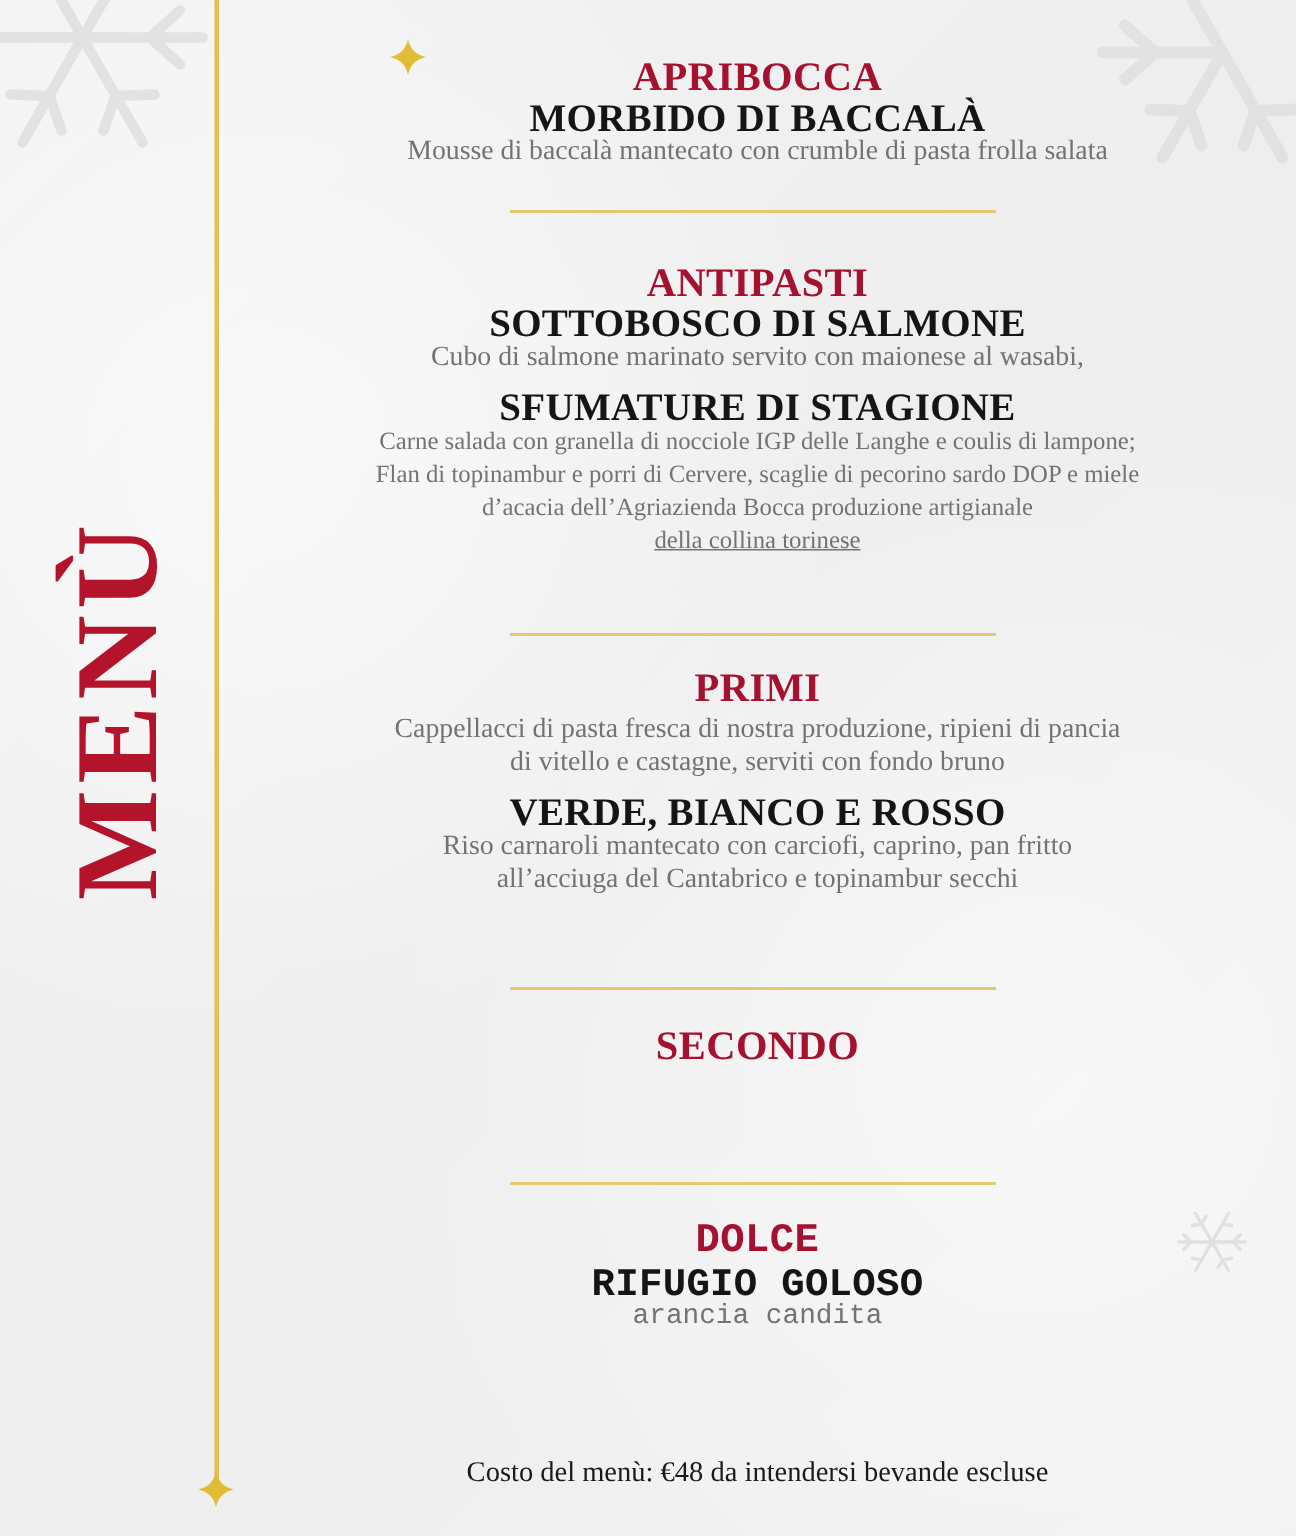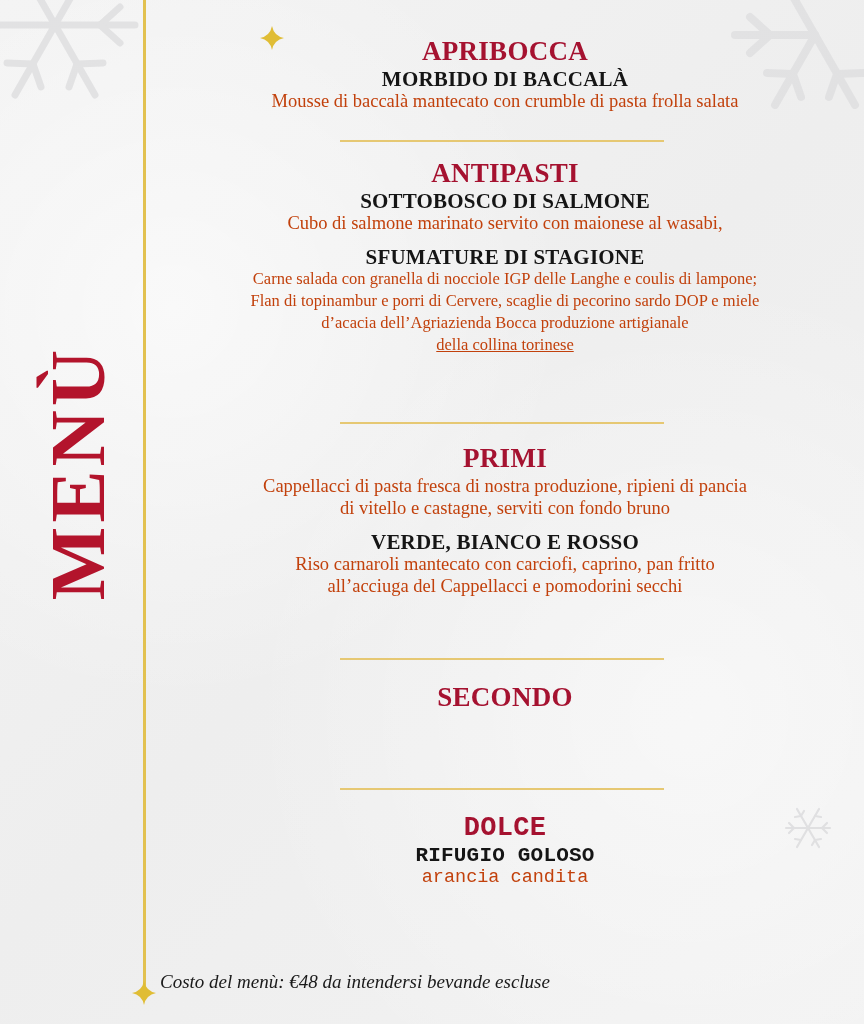--- a/index.html
+++ b/index.html
@@ -40,7 +40,7 @@
     letter-spacing: 0.3px;
   }
   .dish-name {
-    font-size: 21px; line-height: 22px; font-weight: bold; letter-spacing: 0.2px;
+    font-size: 26px; line-height: 22px; font-weight: bold; letter-spacing: 0.2px;
     color: #151515;
   }
   .dish-desc { font-size: 18.5px; line-height: 22px; color: #c2410c; }

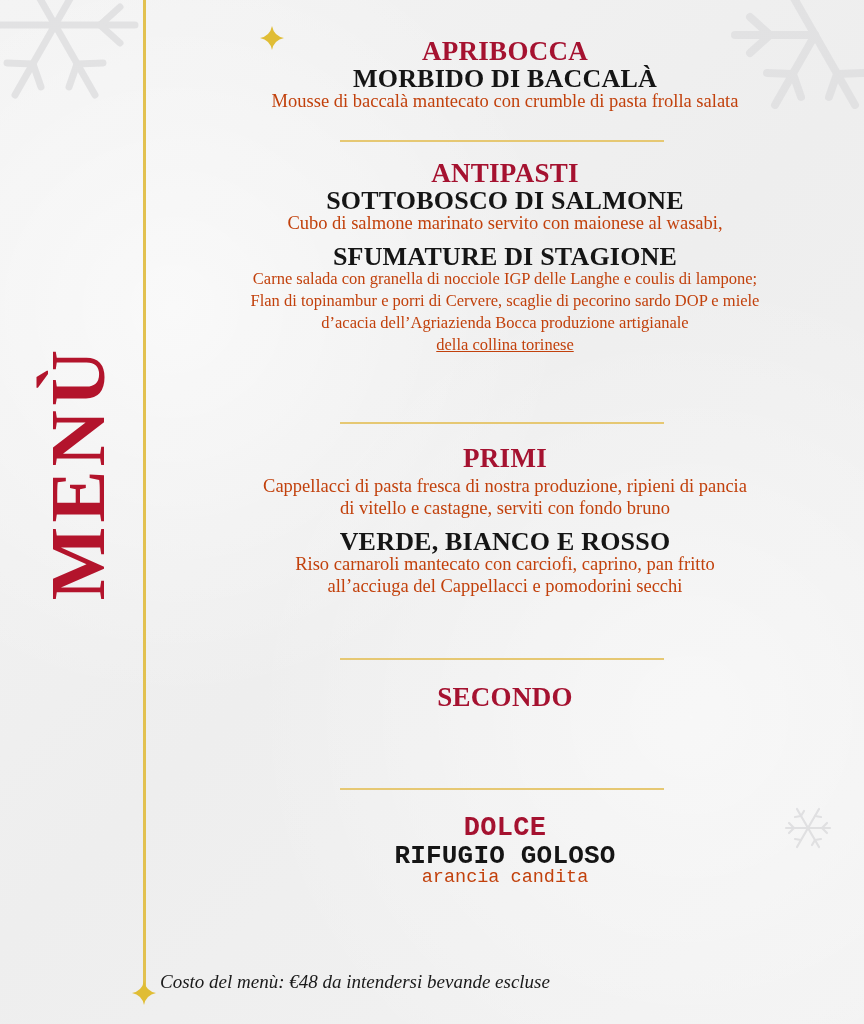--- a/index.html
+++ b/index.html
@@ -43,7 +43,7 @@
     font-size: 26px; line-height: 22px; font-weight: bold; letter-spacing: 0.2px;
     color: #151515;
   }
-  .dish-desc { font-size: 18.5px; line-height: 22px; color: #c2410c; }
+  .dish-desc { font-size: 18.5px; line-height: 22px; color: #737373; }
   .dish { margin-top: 2px; }
   .dish + .dish { margin-top: 12px; }
   .sep {

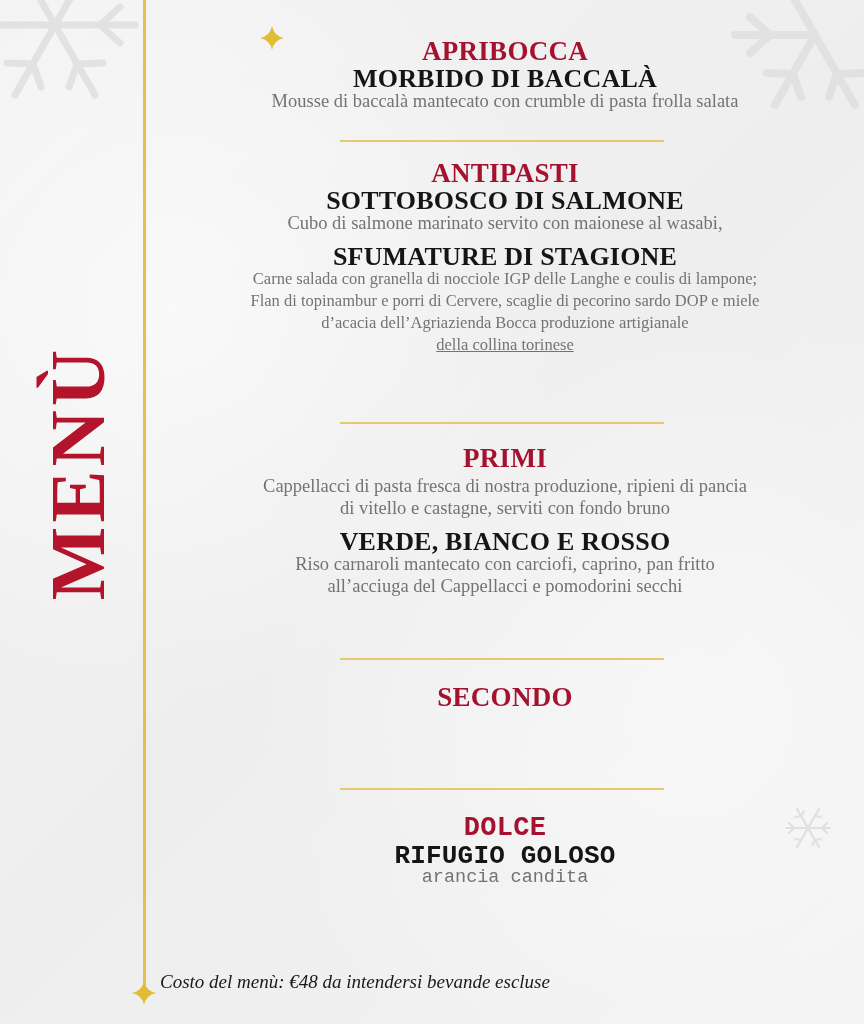--- a/index.html
+++ b/index.html
@@ -137,7 +137,7 @@
   </div>
   <div class="sep" style="top:140px;"></div>
 
-  <div class="section" style="top:158px;">
+  <div class="section" style="top:173px;">
     <div class="section-title">ANTIPASTI</div>
     <div class="dish">
       <div class="dish-name">SOTTOBOSCO DI SALMONE</div>

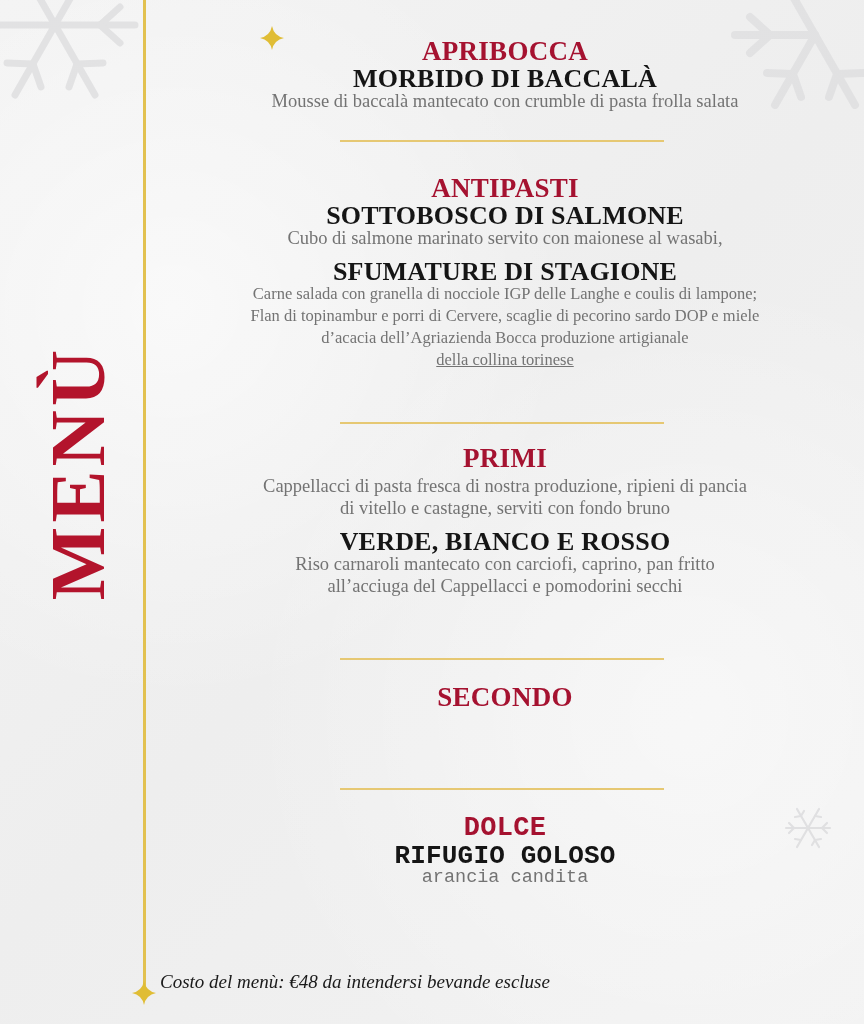--- a/index.html
+++ b/index.html
@@ -162,7 +162,7 @@
     <div class="dish">
       <div class="dish-name">VERDE, BIANCO E ROSSO</div>
       <div class="dish-desc">Riso carnaroli mantecato con carciofi, caprino, pan fritto</div>
-      <div class="dish-desc">all’acciuga del Cappellacci e pomodorini secchi</div>
+      <div class="dish-desc">all’acciuga del Cantabrico e topinambur secchi</div>
     </div>
   </div>
   <div class="sep" style="top:658px;"></div>

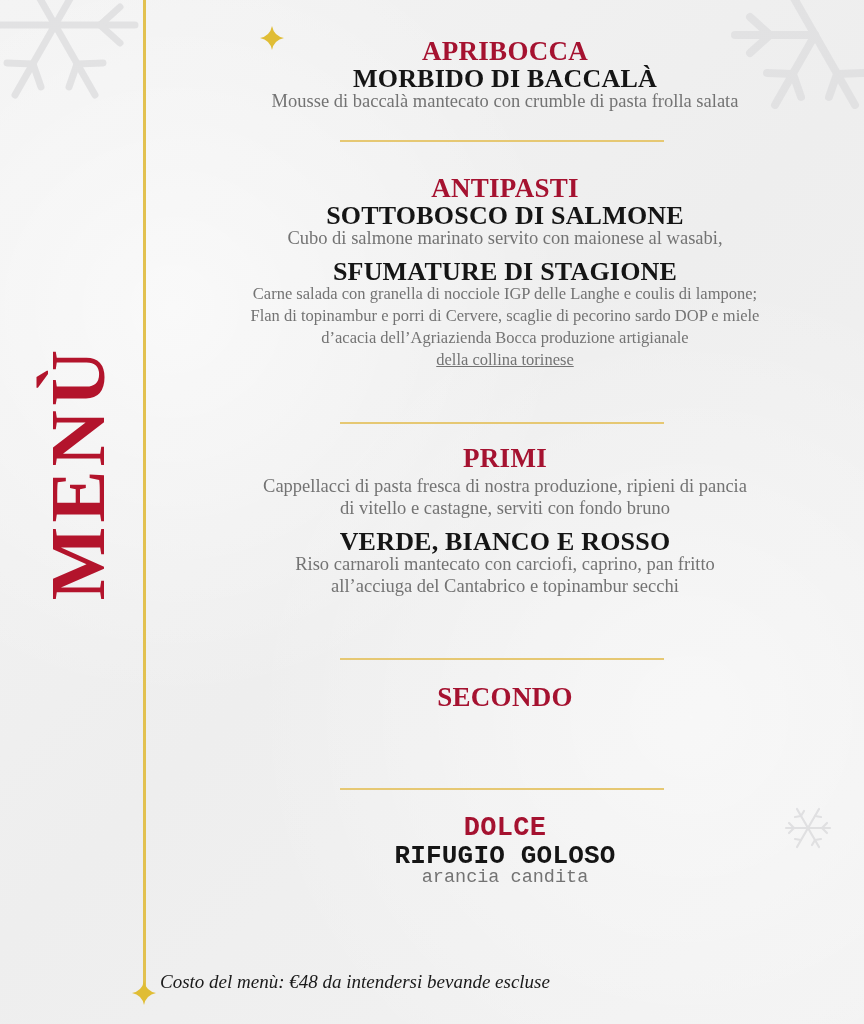--- a/index.html
+++ b/index.html
@@ -52,7 +52,7 @@
   }
   .footer {
     position: absolute; left: 160px; top: 971px; width: 690px;
-    text-align: left; font-style: italic; font-size: 19px; color: #1a1a1a;
+    text-align: center; font-size: 19px; color: #1a1a1a;
   }
 </style>
 </head>

